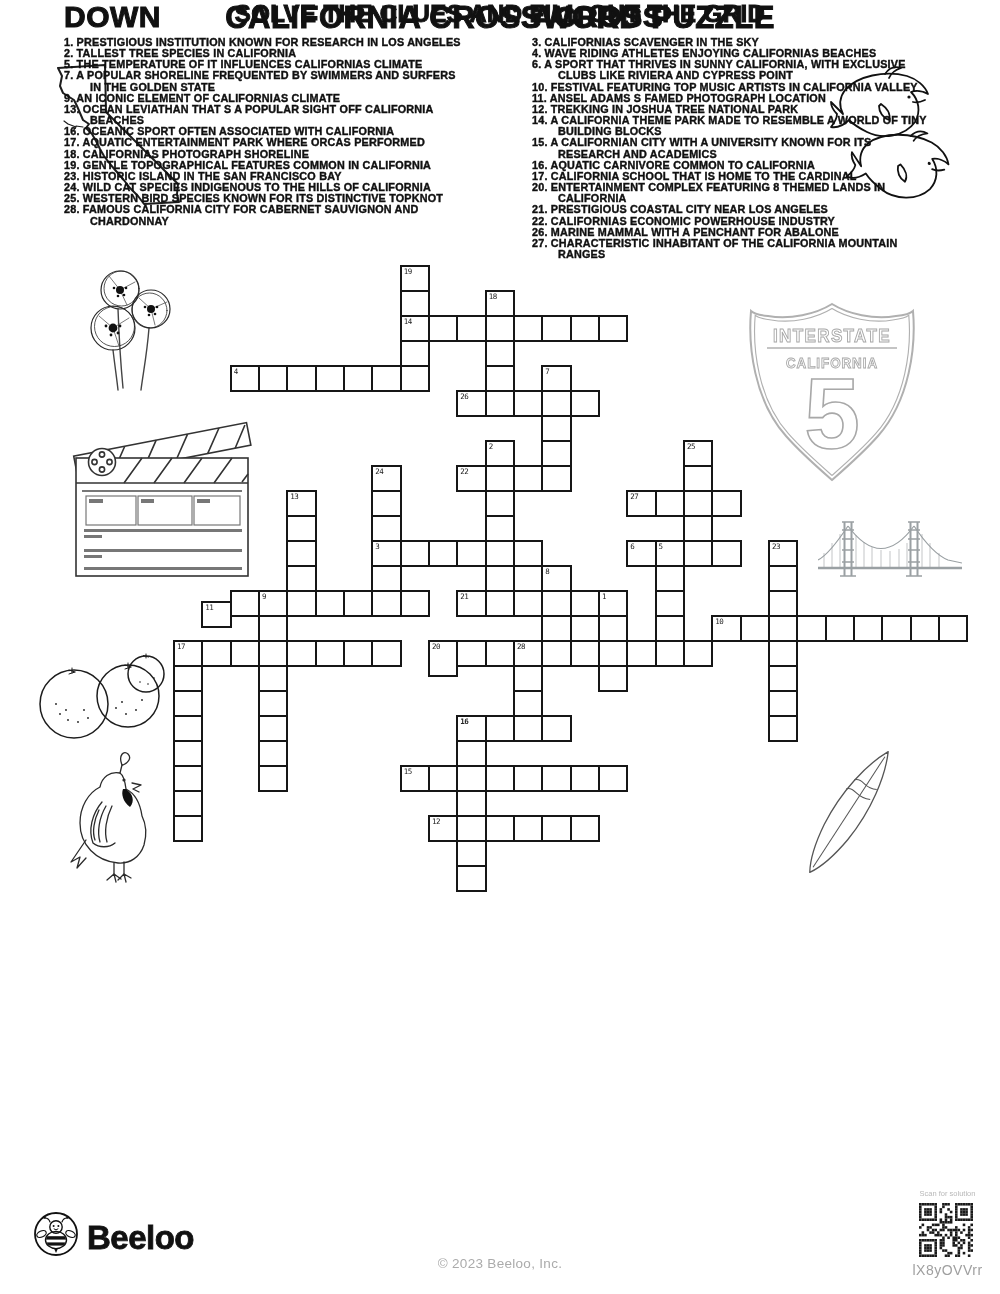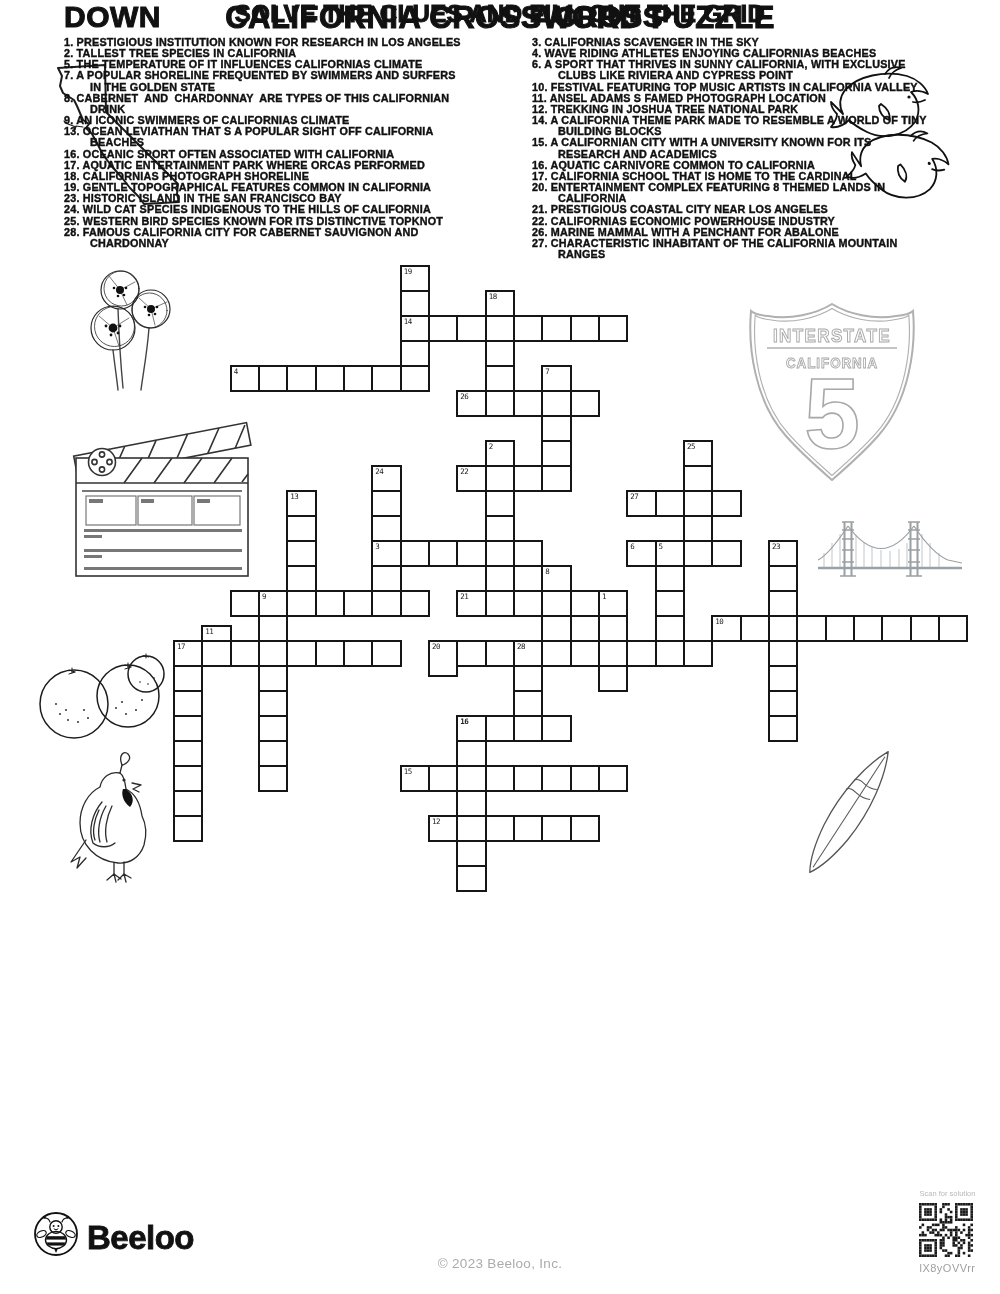--- a/index.html
+++ b/index.html
@@ -439,7 +439,6 @@
         <li><span>2. </span><span class="clue-text">TALLEST TREE SPECIES IN CALIFORNIA</span></li>
         <li><span>5. </span><span class="clue-text">THE TEMPERATURE OF IT INFLUENCES CALIFORNIAS CLIMATE</span></li>
         <li><span>7. </span><span class="clue-text">A POPULAR SHORELINE FREQUENTED BY SWIMMERS AND SURFERS IN THE GOLDEN STATE</span></li>
-        <li><span>8. </span><span class="clue-text">CABERNET  AND  CHARDONNAY  ARE TYPES OF THIS CALIFORNIAN DRINK</span></li>
         <li><span>9. </span><span class="clue-text">AN ICONIC SWIMMERS OF CALIFORNIAS CLIMATE</span></li>
         <li><span>13. </span><span class="clue-text">OCEAN LEVIATHAN THAT S A POPULAR SIGHT OFF CALIFORNIA BEACHES</span></li>
         <li><span>16. </span><span class="clue-text">OCEANIC SPORT OFTEN ASSOCIATED WITH CALIFORNIA</span></li>

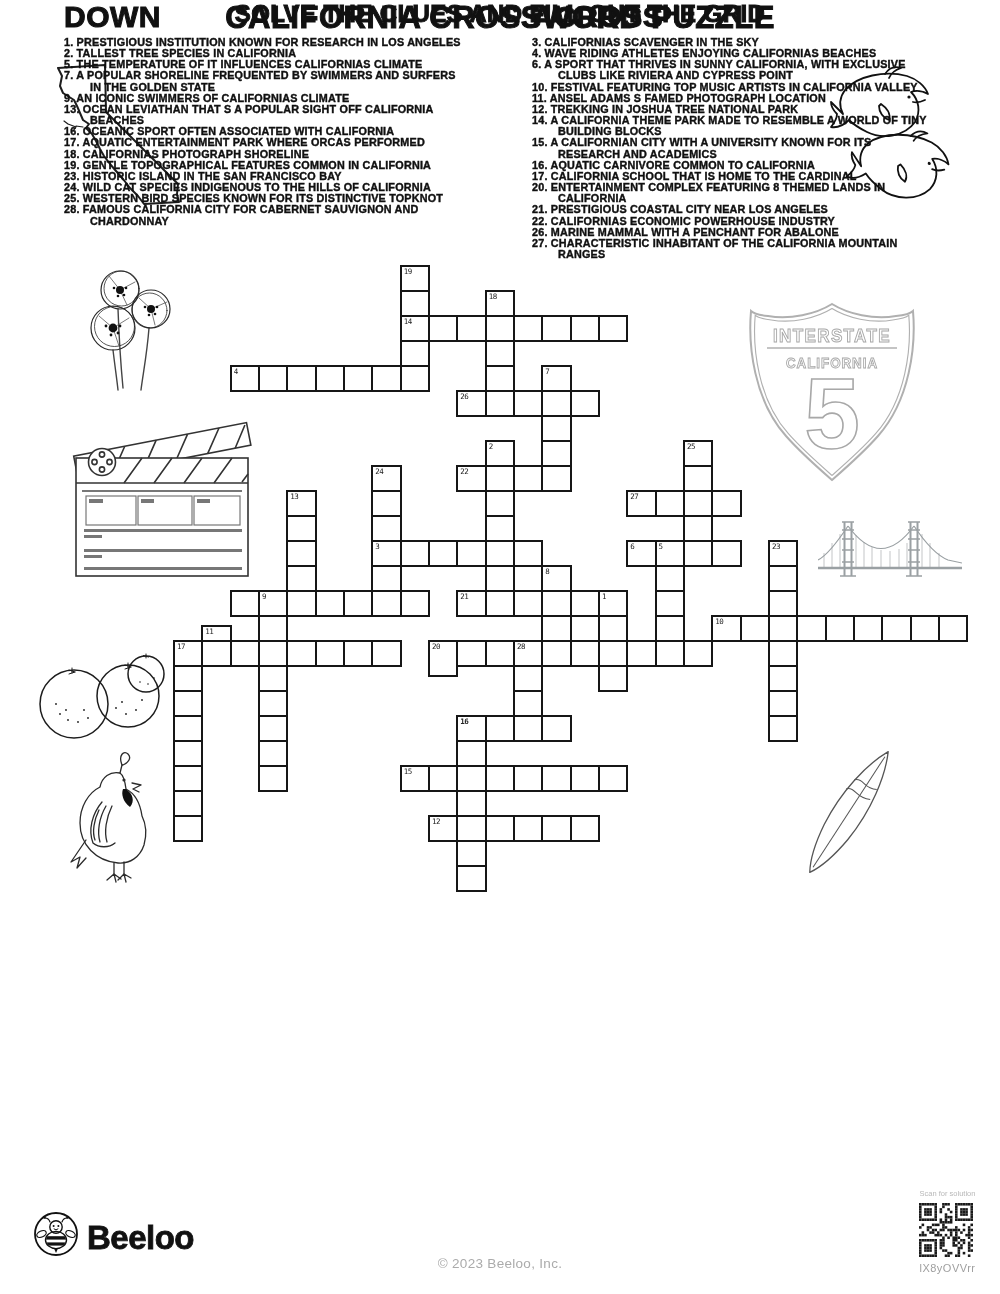--- a/index.html
+++ b/index.html
@@ -439,7 +439,7 @@
         <li><span>2. </span><span class="clue-text">TALLEST TREE SPECIES IN CALIFORNIA</span></li>
         <li><span>5. </span><span class="clue-text">THE TEMPERATURE OF IT INFLUENCES CALIFORNIAS CLIMATE</span></li>
         <li><span>7. </span><span class="clue-text">A POPULAR SHORELINE FREQUENTED BY SWIMMERS AND SURFERS IN THE GOLDEN STATE</span></li>
-        <li><span>9. </span><span class="clue-text">AN ICONIC SWIMMERS OF CALIFORNIAS CLIMATE</span></li>
+        <li><span>9. </span><span class="clue-text">AN ICONIC ELEMENT OF CALIFORNIAS CLIMATE</span></li>
         <li><span>13. </span><span class="clue-text">OCEAN LEVIATHAN THAT S A POPULAR SIGHT OFF CALIFORNIA BEACHES</span></li>
         <li><span>16. </span><span class="clue-text">OCEANIC SPORT OFTEN ASSOCIATED WITH CALIFORNIA</span></li>
         <li><span>17. </span><span class="clue-text">AQUATIC ENTERTAINMENT PARK WHERE ORCAS PERFORMED</span></li>

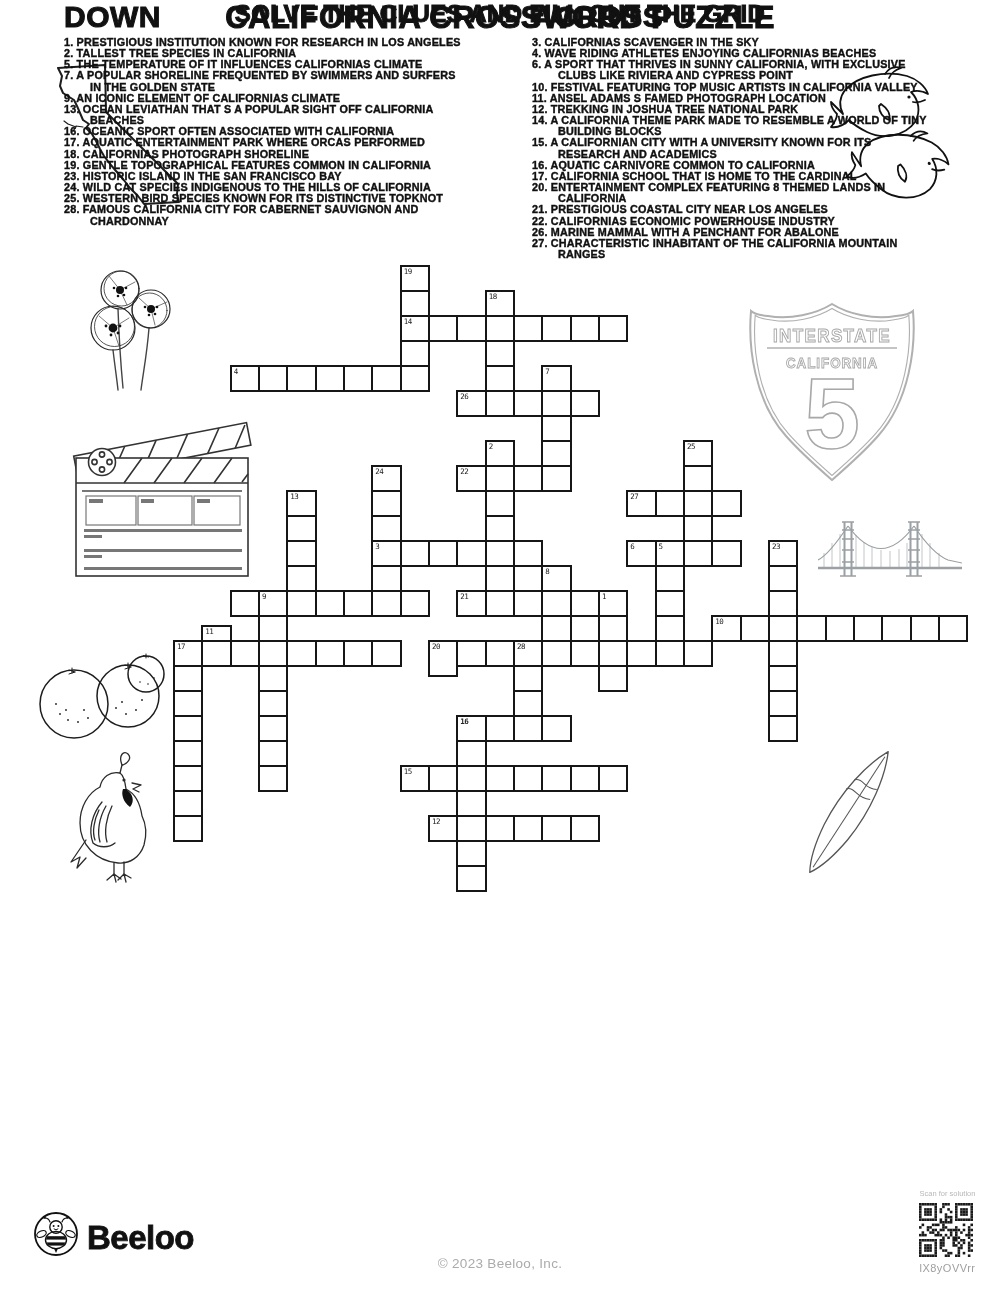--- a/index.html
+++ b/index.html
@@ -274,7 +274,7 @@
       </div>
       <div class="cell" style="left: 682.94px; top: 539.5px; width: 30.33px; height: 27px;"></div>
       <div class="cell" style="left: 711.27px; top: 539.5px; width: 30.33px; height: 27px;"></div>
-      <div class="cell" style="left: 201.33px; top: 625px; width: 30.33px; height: 27px;">
+      <div class="cell" style="left: 201.33px; top: 601px; width: 30.33px; height: 27px;">
         <span class="num">11</span>
       </div>
       <div class="cell" style="left: 229.66px; top: 589.5px; width: 30.33px; height: 27px;"></div>

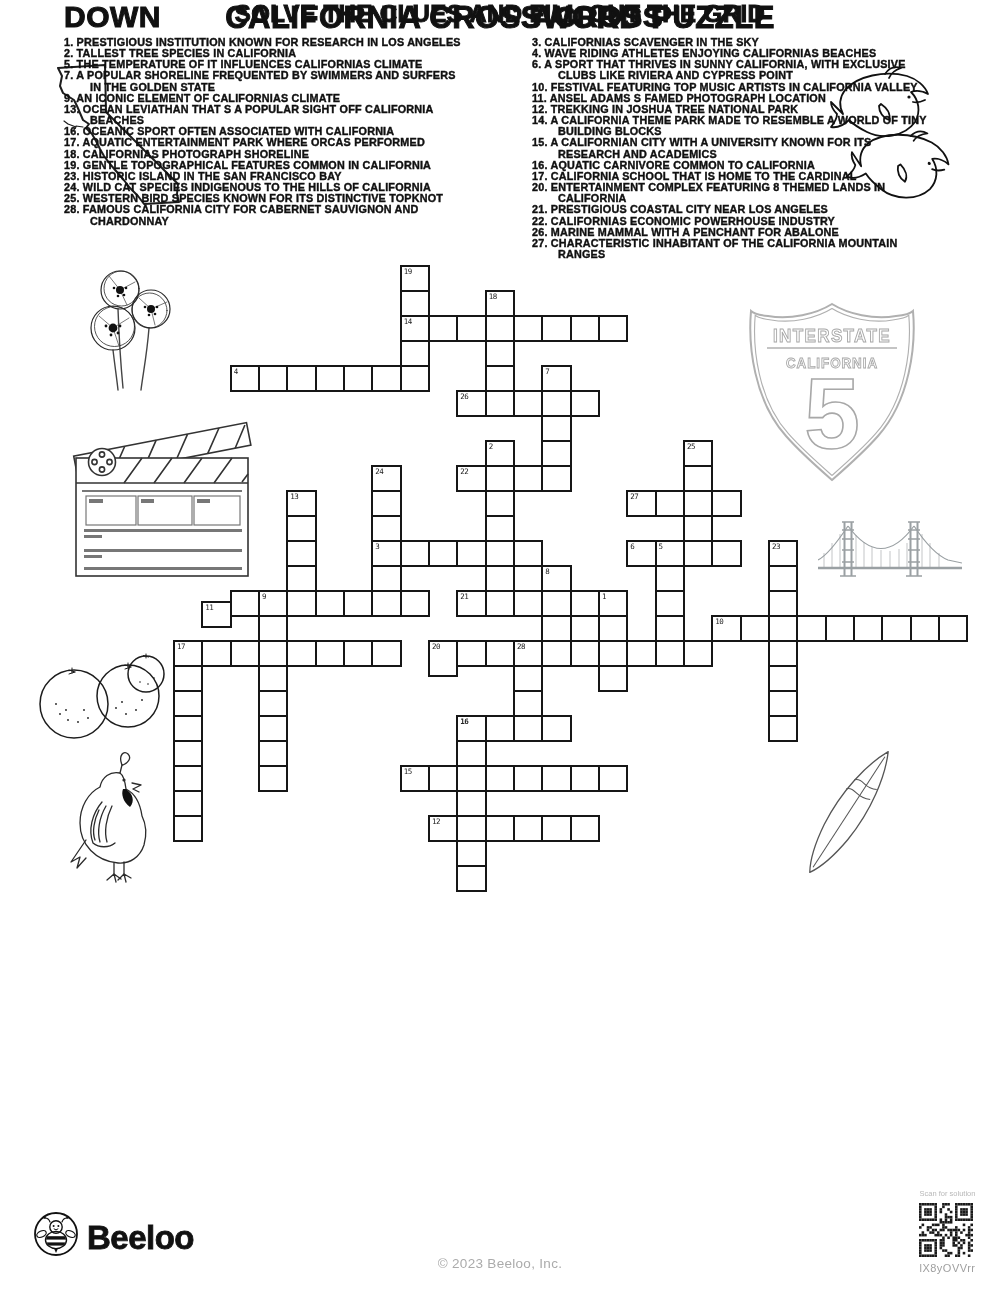--- a/index.html
+++ b/index.html
@@ -47,7 +47,7 @@
   }
   .qr-caption{ position:absolute; left:895px; width:105px; top:1189px; text-align:center; font-size:7.5px; color:#b8b8b8; }
   .qr-code{ position:absolute; left:919px; top:1203px; }
-  .qr-text{ position:absolute; left:895px; width:105px; top:1262px; text-align:center; font-size:11px; color:#9f9f9f; letter-spacing:.5px; }
+  .qr-text{ position:absolute; left:895px; width:105px; top:1262px; text-align:center; font-size:14px; color:#9f9f9f; letter-spacing:.5px; }
 </style>
 </head>
 <body>

